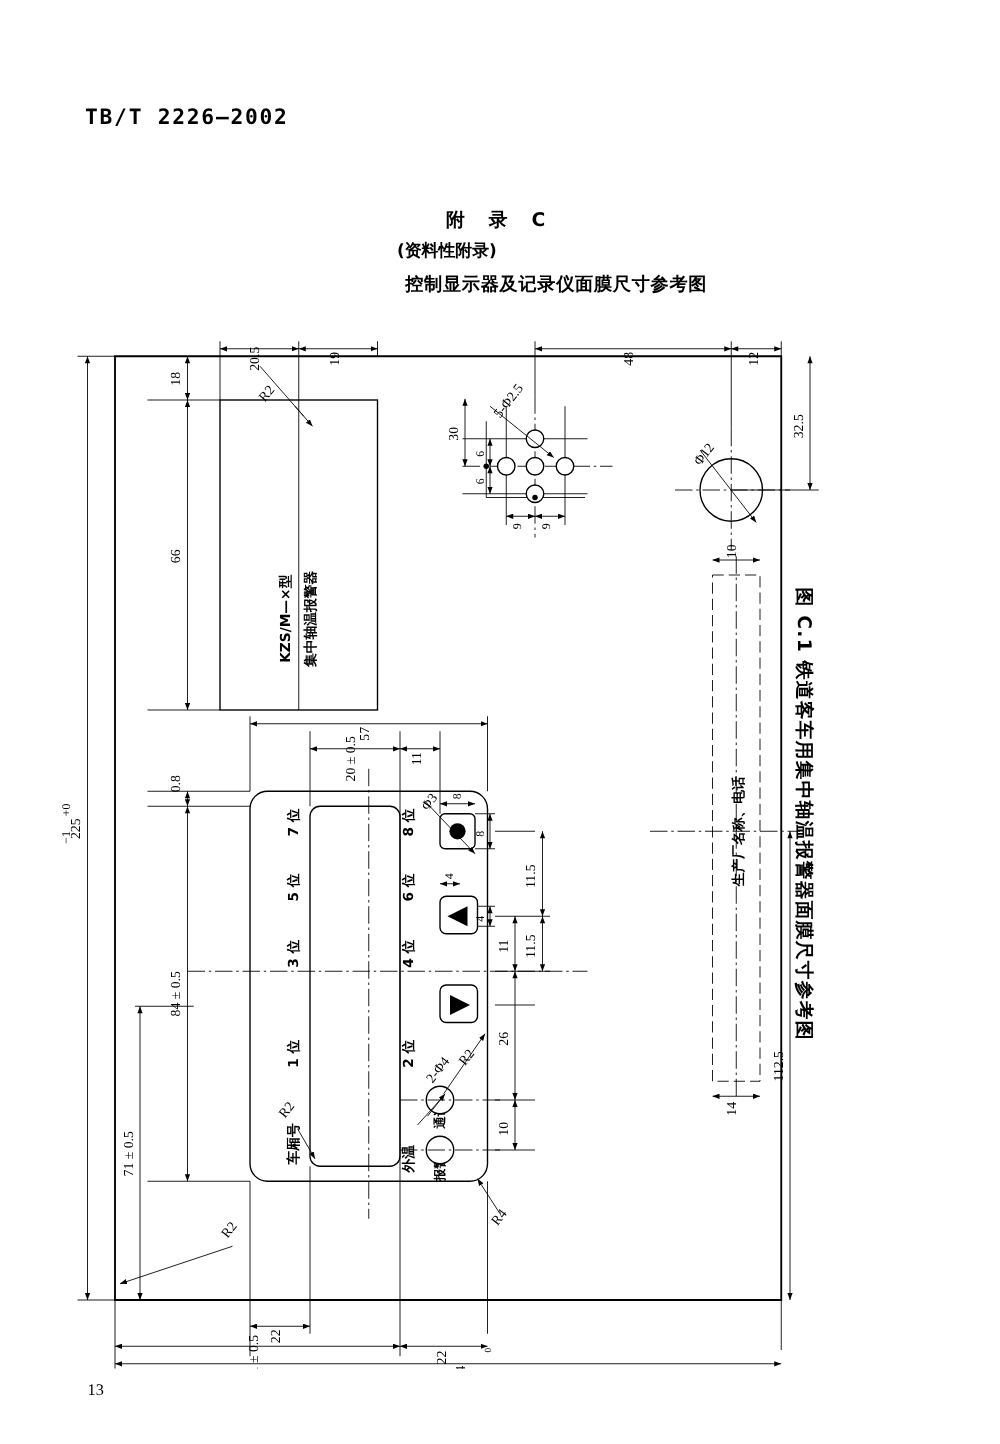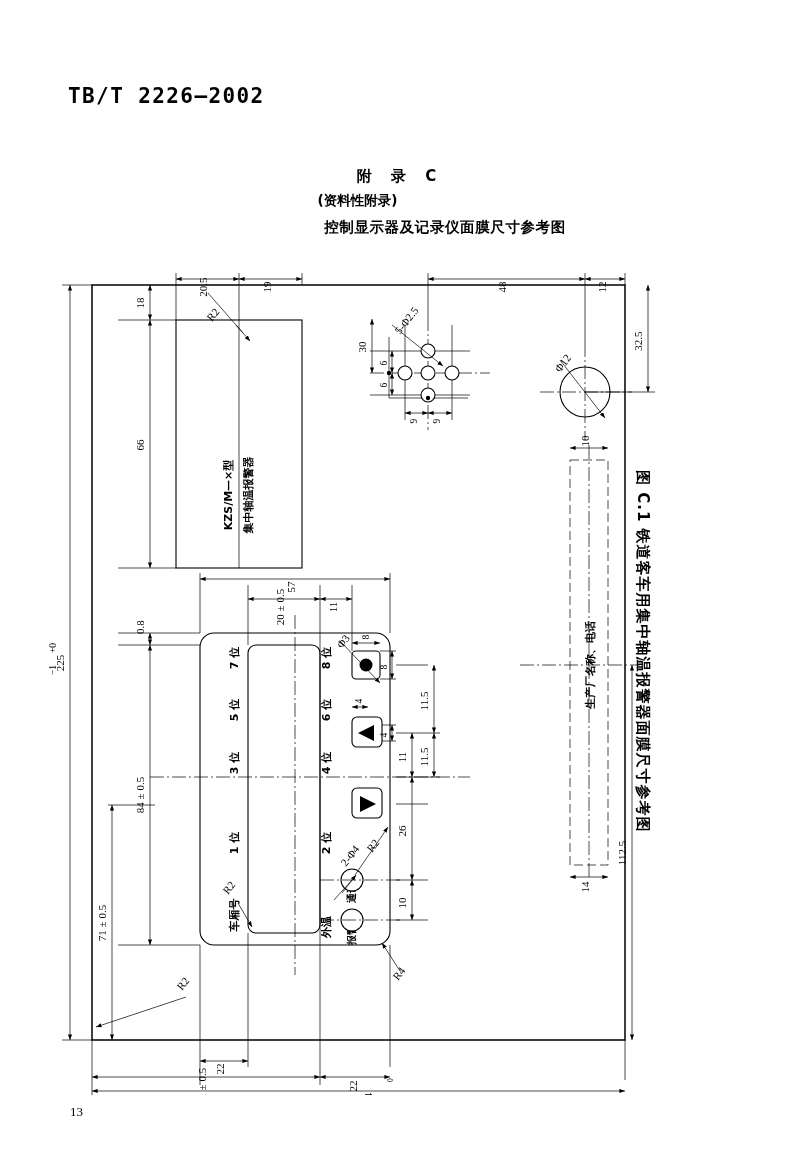--- a/index.html
+++ b/index.html
@@ -8,7 +8,7 @@
   .page{position:absolute;inset:0;width:800px;height:1155px;overflow:hidden;background:#fff;}
 
   
-  #std-no{position:absolute;left:68px;top:84px;font-size:21px;letter-spacing:1.4px;
+  #std-no{position:absolute;left:68px;top:84px;font-size:17px;letter-spacing:1.4px;
           font-family:"DejaVu Sans Mono","Liberation Mono",monospace;font-weight:700;}
   #annex-label{position:absolute;left:0;top:167px;width:800px;text-align:center;
                font-size:15px;font-weight:700;letter-spacing:7px;

